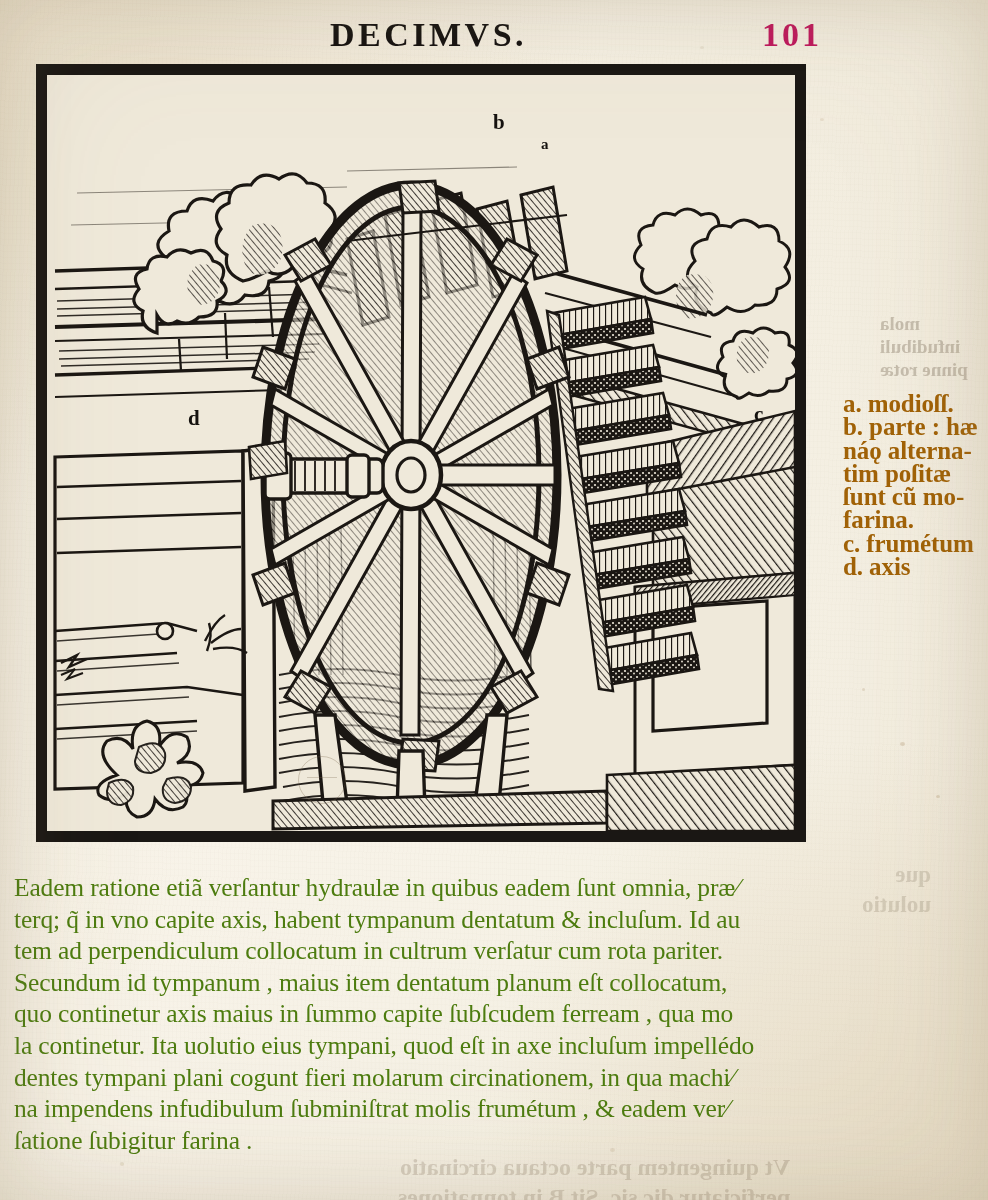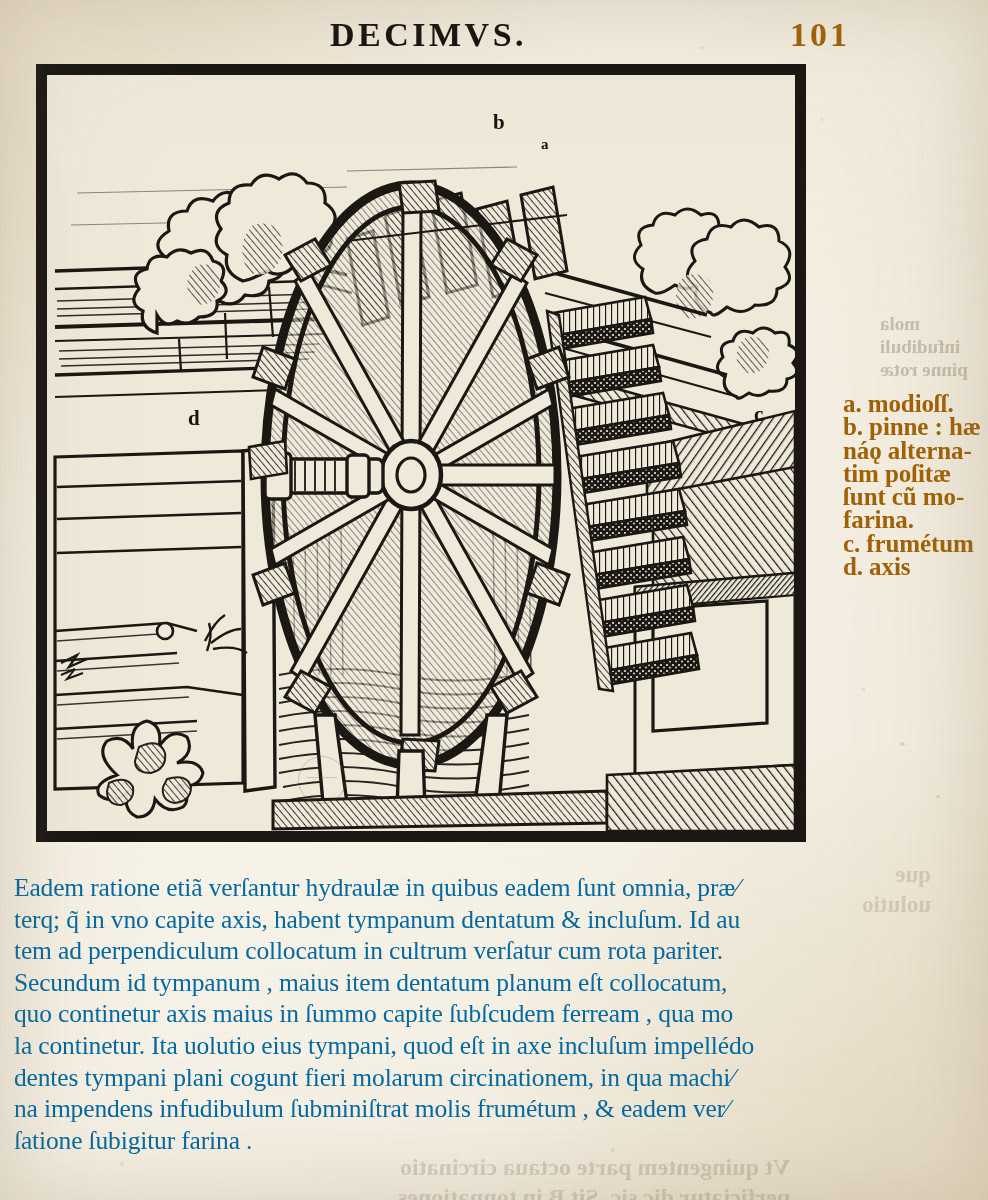--- a/index.html
+++ b/index.html
@@ -67,12 +67,12 @@
   }
   #folio-number {
     position: absolute;
-    left: 790px;
+    left: 762px;
     top: 0;
     font-size: 34px;
     letter-spacing: 3px;
     font-weight: 700;
-    color: #a16207;
+    color: #be185d;
   }
 
   

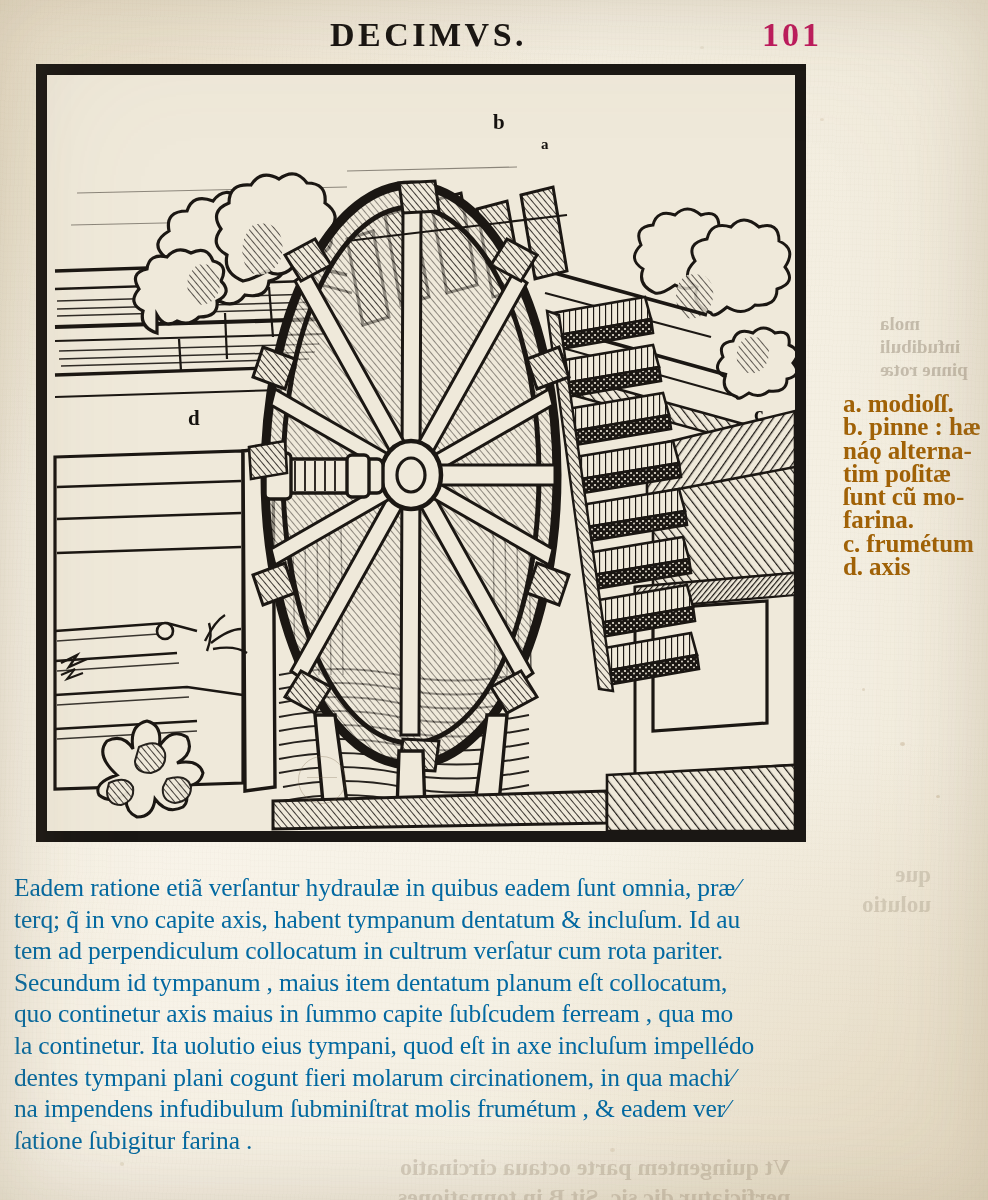--- a/index.html
+++ b/index.html
@@ -514,7 +514,7 @@
 
   <div id="margin-note">
     <div class="mn-line">a. modioſſ.</div>
-    <div class="mn-line">b. pinne : hæ</div>
+    <div class="mn-line">b. parte : hæ</div>
     <div class="mn-line">náǫ alterna-</div>
     <div class="mn-line">tim poſitæ</div>
     <div class="mn-line">ſunt cũ mo-</div>

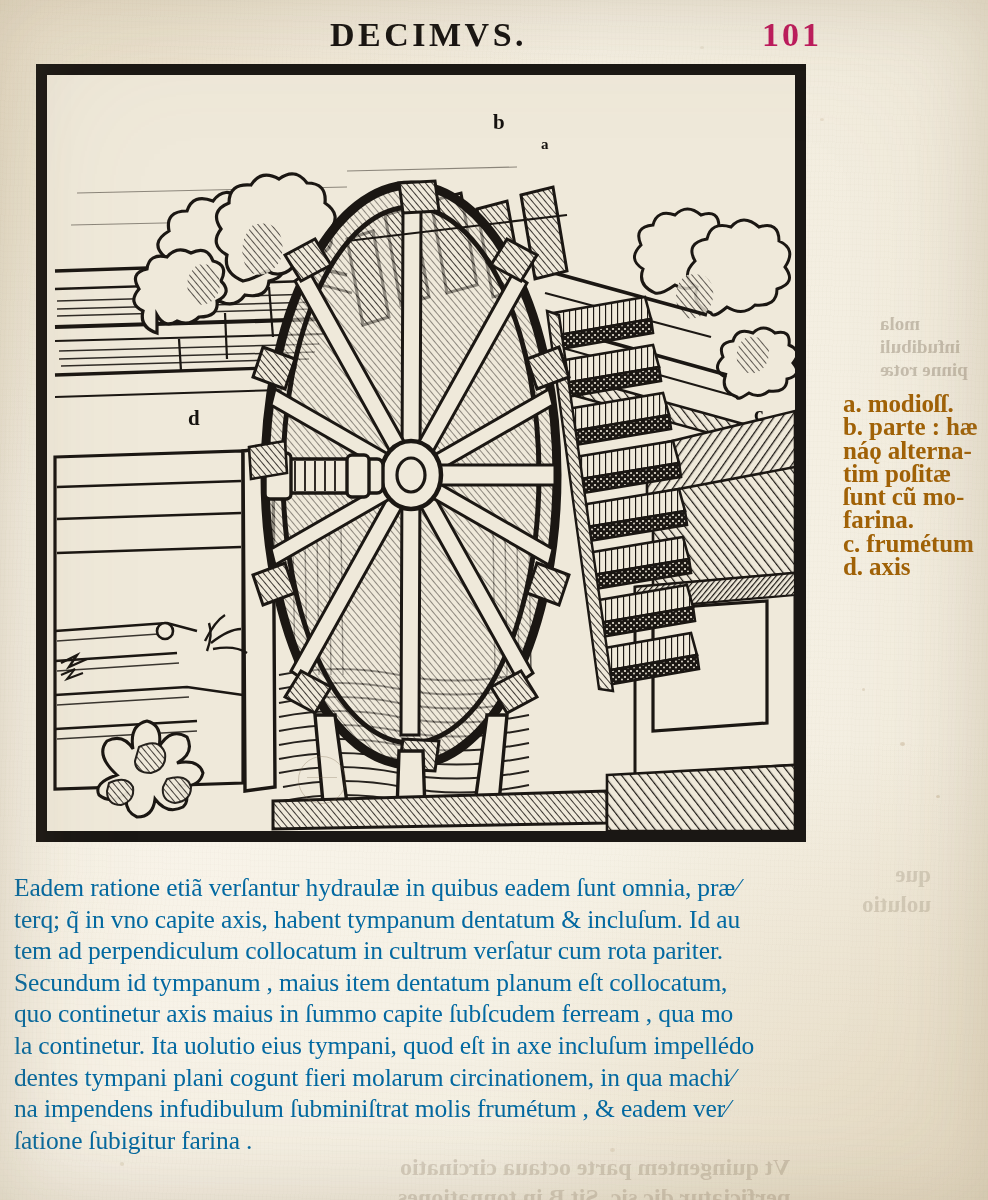--- a/index.html
+++ b/index.html
@@ -134,7 +134,7 @@
   #body-text .bt-line {
     font-size: 25.5px;
     line-height: 31.6px;
-    color: #0369a1;
+    color: #4d7c0f;
     white-space: nowrap;
     letter-spacing: -0.15px;
   }

